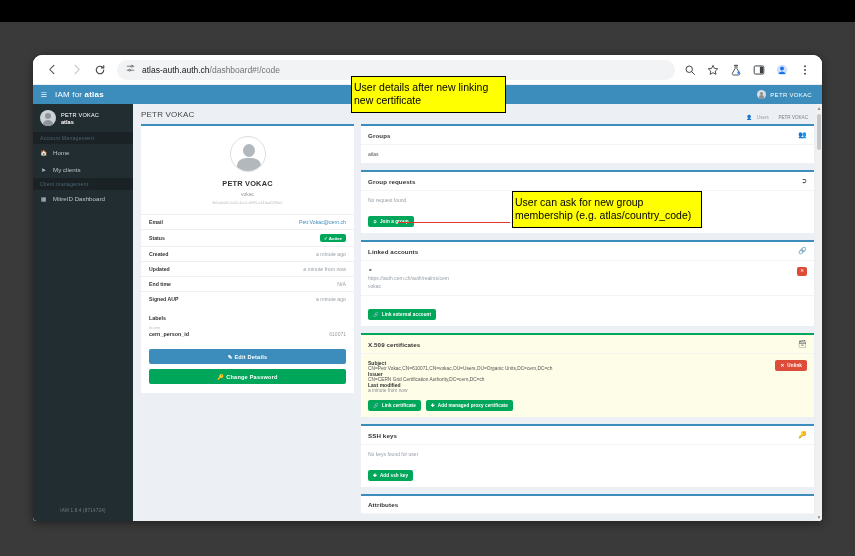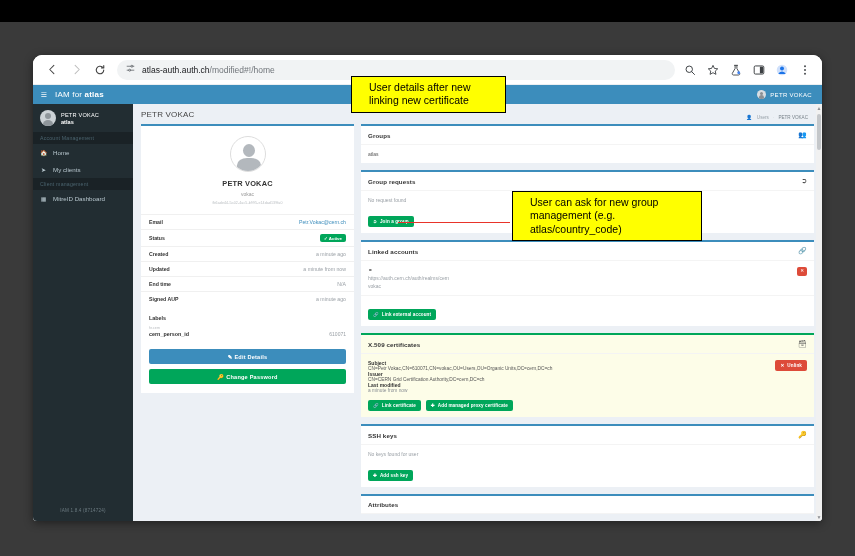--- a/index.html
+++ b/index.html
@@ -182,7 +182,7 @@
             <circle cx="6.5" cy="11" r="1.8" fill="none" stroke="#5f6368" stroke-width="1.4"></circle>
           </svg>
       </span>
-      <span class="url"><span class="host">atlas-auth.auth.ch</span><span class="path">/modified#!/home</span></span>
+      <span class="url"><span class="host">atlas-auth.auth.ch</span><span class="path">/dashboard#!/code</span></span>
     </div>
     <div class="tb-icons">
       <div class="tb-icon">

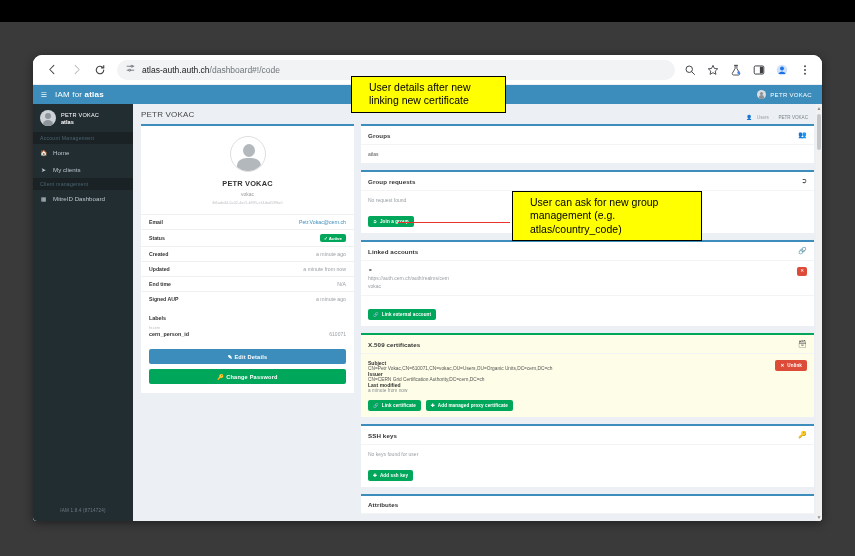--- a/index.html
+++ b/index.html
@@ -142,7 +142,7 @@
   .vscroll .arrow.dn{bottom:0;}
 
   
-  .callout{position:absolute;background:#ffff00;border:1px solid #000;color:#000;font-size:10.5px;line-height:1.28;padding:4px 17px;z-index:40;}
+  .callout{position:absolute;background:#ffff00;border:1px solid #000;color:#000;font-size:10.5px;line-height:1.28;padding:4px 2px;z-index:40;}
   #callout-1{left:351px;top:76px;width:155px;}
   #callout-2{left:512px;top:191px;width:190px;}
   .arrow-line{position:absolute;z-index:39;background:#e8342a;}

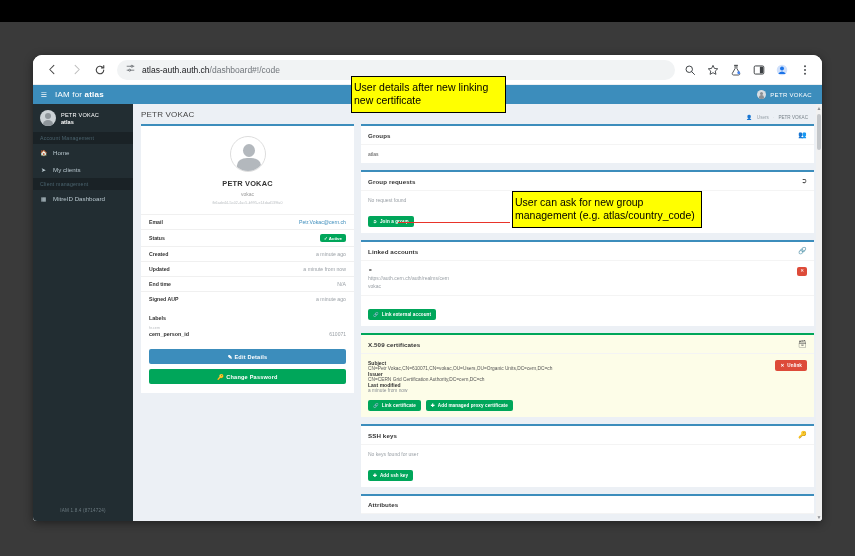--- a/index.html
+++ b/index.html
@@ -458,7 +458,7 @@
 </div>
 
 <div class="callout" id="callout-1">User details after new linking new certificate</div>
-<div class="callout" id="callout-2">User can ask for new group management (e.g. atlas/country_code)</div>
+<div class="callout" id="callout-2">User can ask for new group membership (e.g. atlas/country_code)</div>
 <div class="arrow-line" id="arrow-shaft"></div>
 <div id="arrow-head"></div>
 

